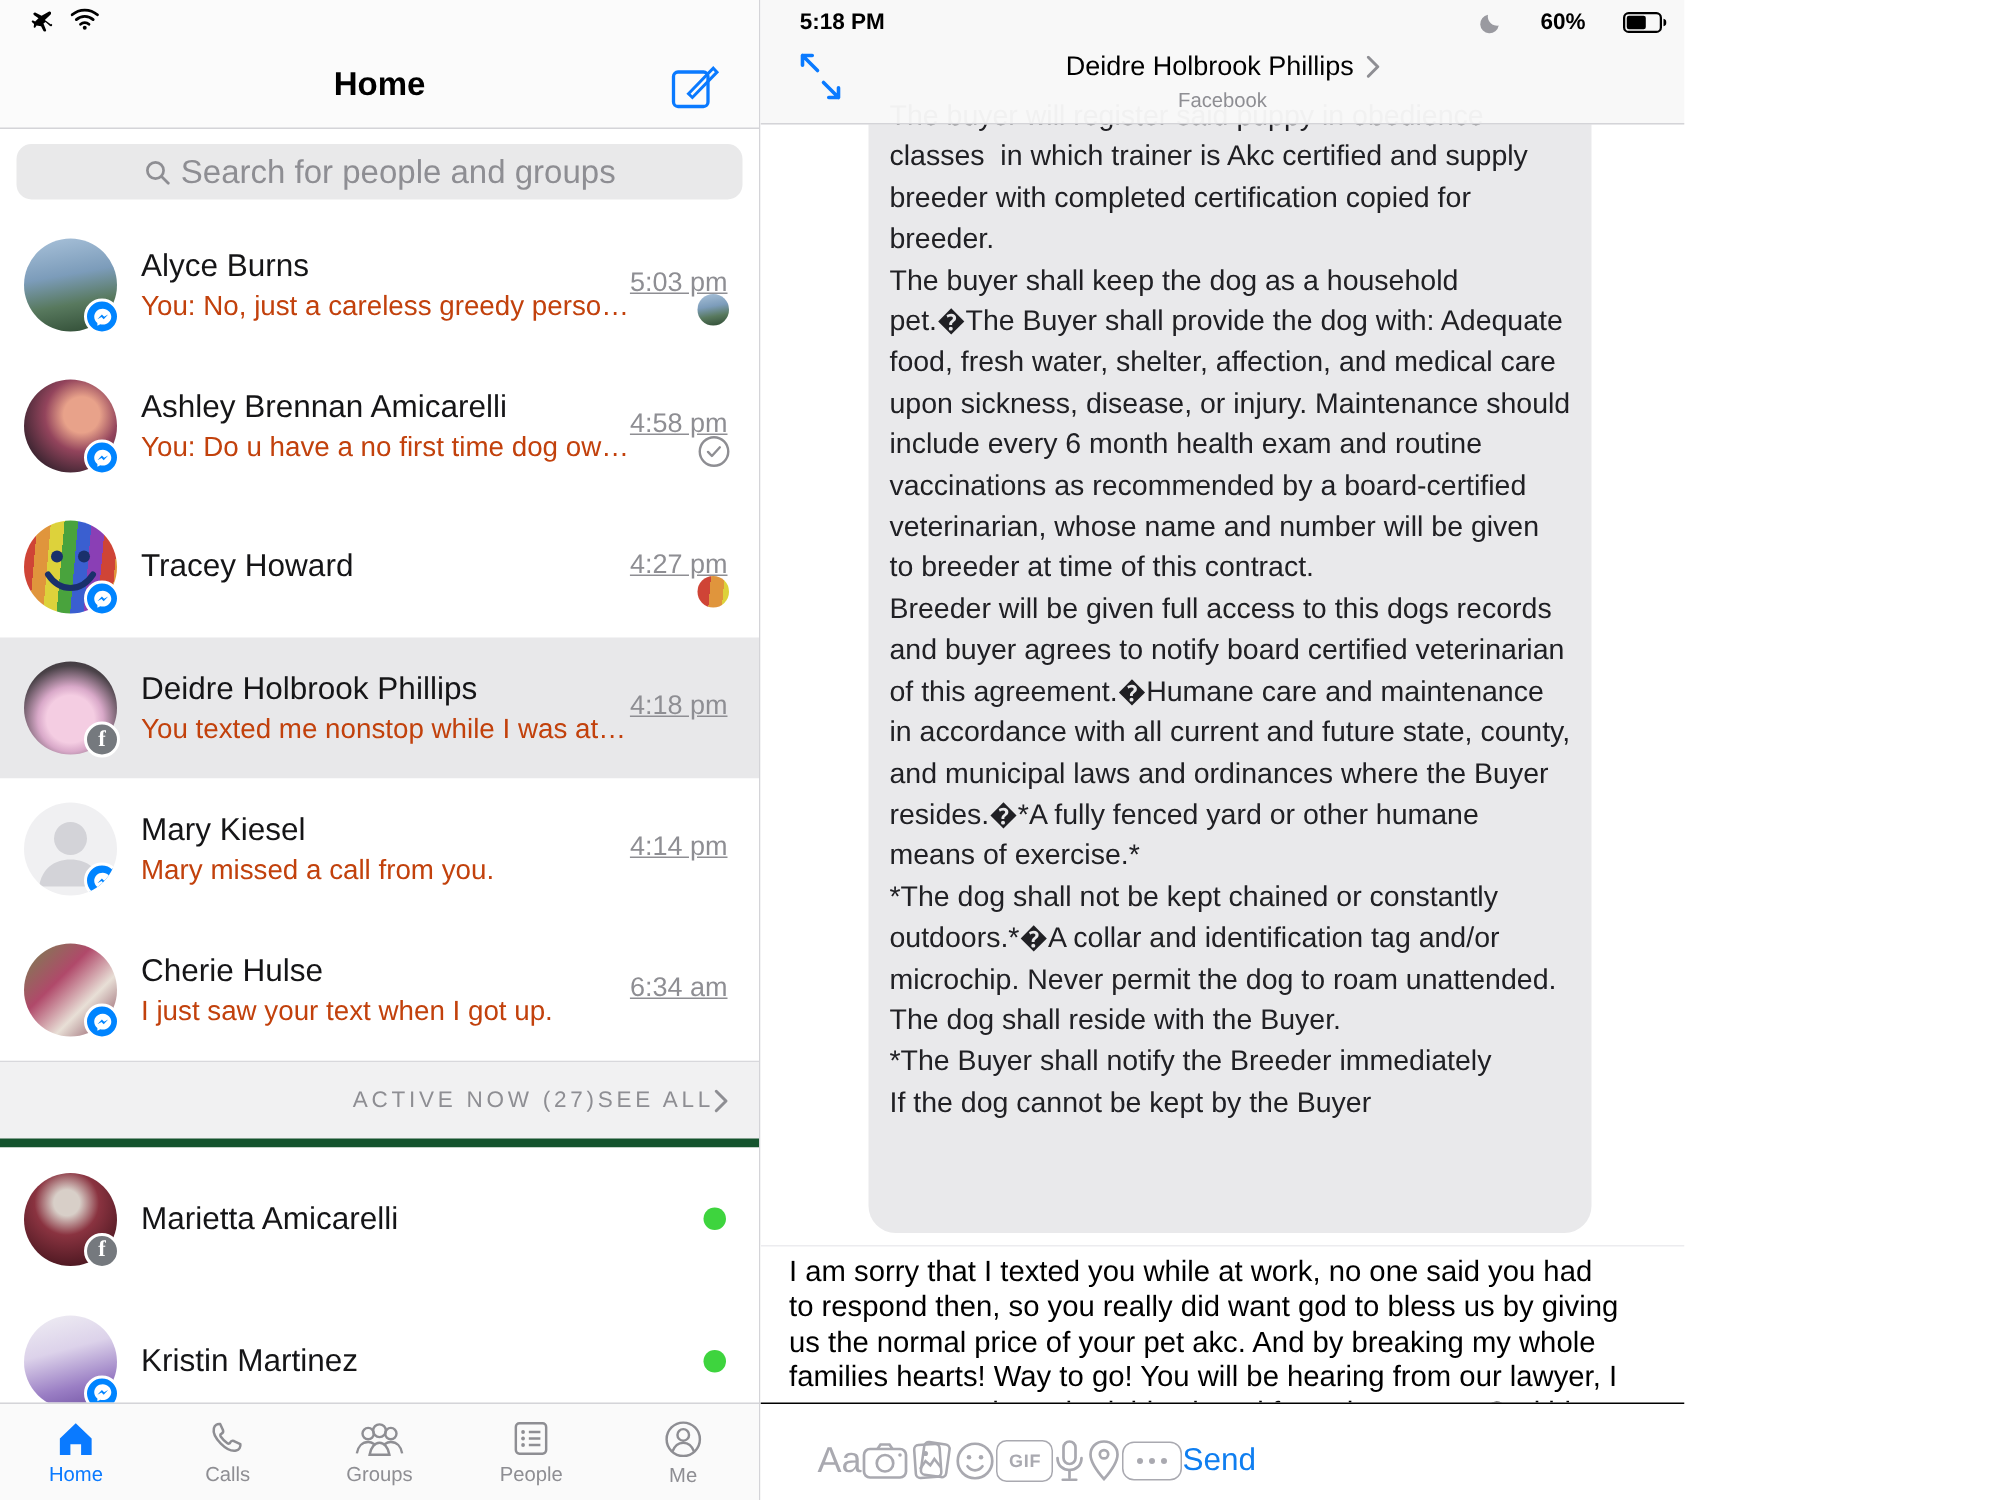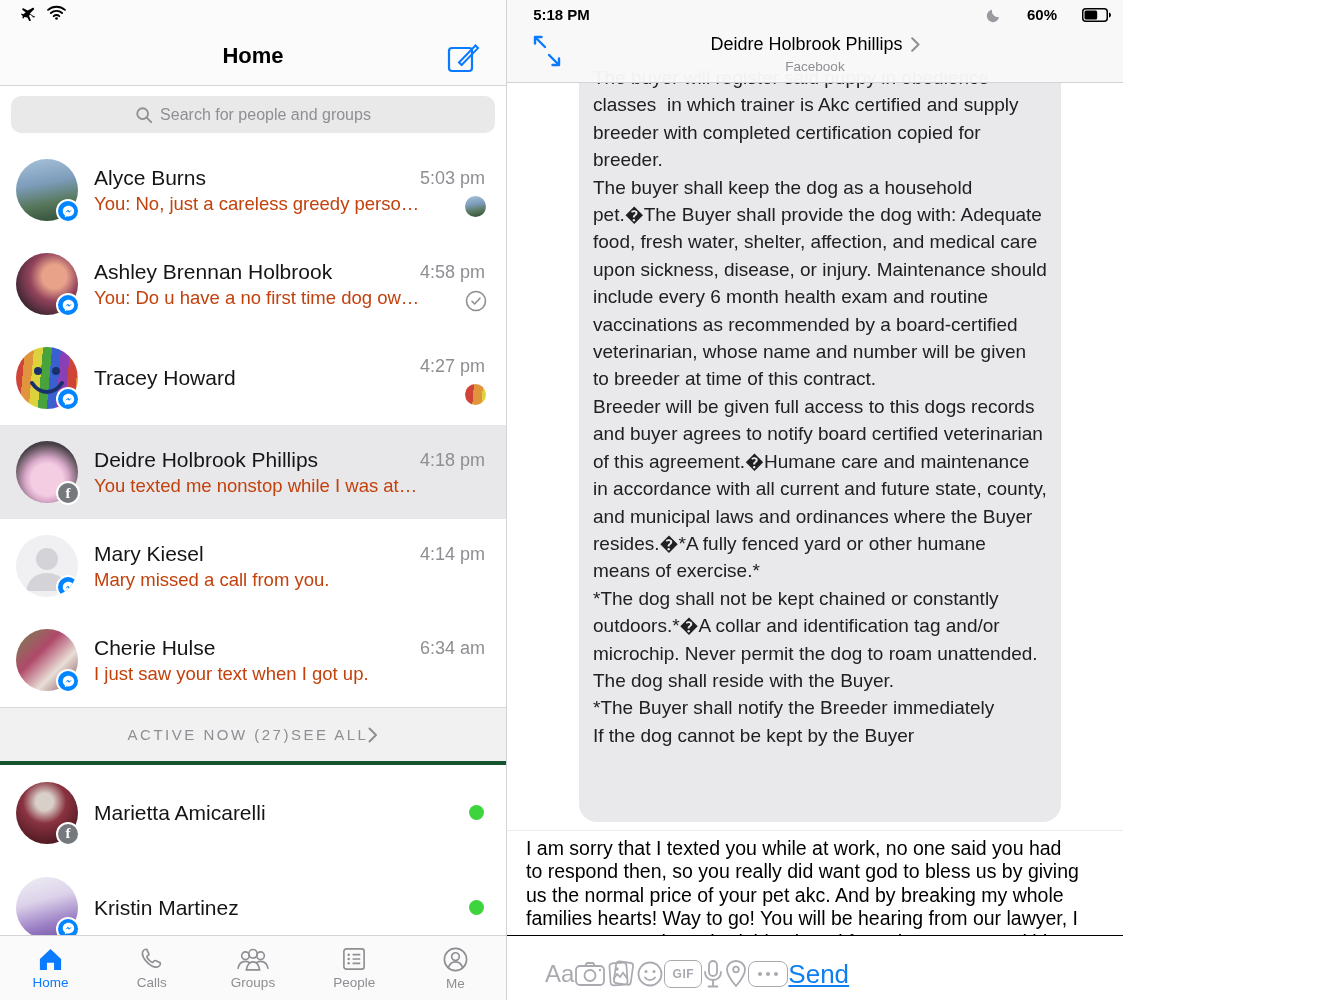--- a/index.html
+++ b/index.html
@@ -27,7 +27,7 @@
   .search-wrap { padding:10px 11px; }
   .search-bar { height:37px; background:#e9e9ea; border-radius:10px; display:flex;
                 align-items:center; justify-content:center; gap:7px;
-                color:#8e8e93; font-size:16px; }
+                color:#8e8e93; font-size:22px; }
   .conv-row { height:94px; display:flex; align-items:center; padding-left:16px;
               position:relative; background:#fff; }
   .conv-row.selected { background:#e8e8ea; }

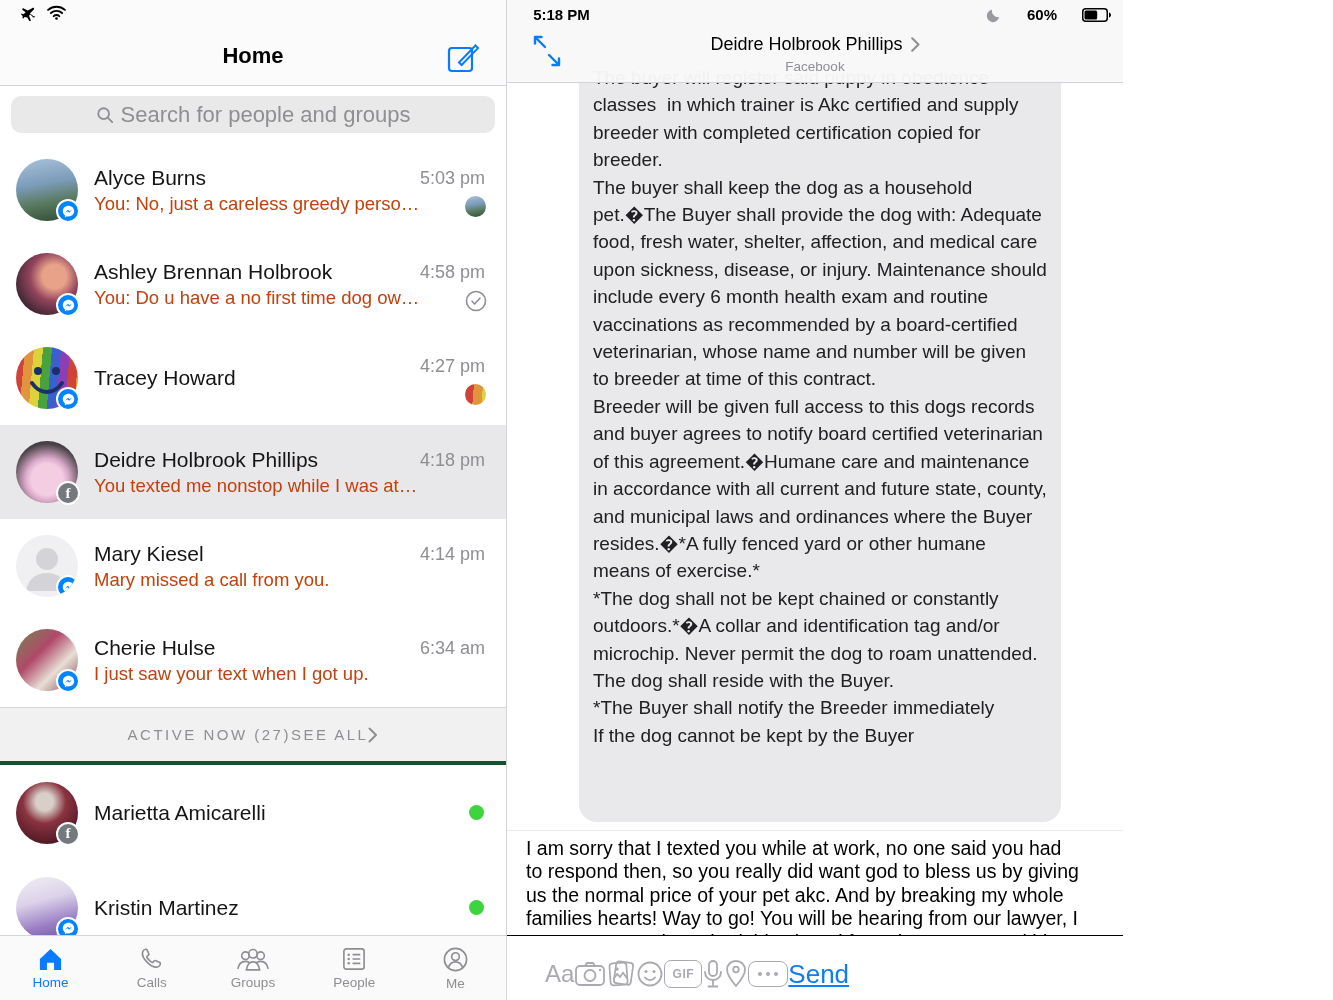--- a/index.html
+++ b/index.html
@@ -43,7 +43,7 @@
   .conv-name { font-size:21px; color:#151517; white-space:nowrap; }
   .conv-preview { font-size:18.5px; color:#c2410c; margin-top:3px; white-space:nowrap;
                   overflow:hidden; max-width:352px; }
-  .conv-time { position:absolute; right:21px; top:25px; font-size:18px; color:#8e8e93; }
+  .conv-time { position:absolute; right:21px; top:35px; font-size:18px; color:#8e8e93;text-decoration:underline; }
   .conv-receipt { position:absolute; right:19px; top:53px; width:22px; height:22px; }
   .mini-av { width:21px; height:21px; border-radius:50%; }
 

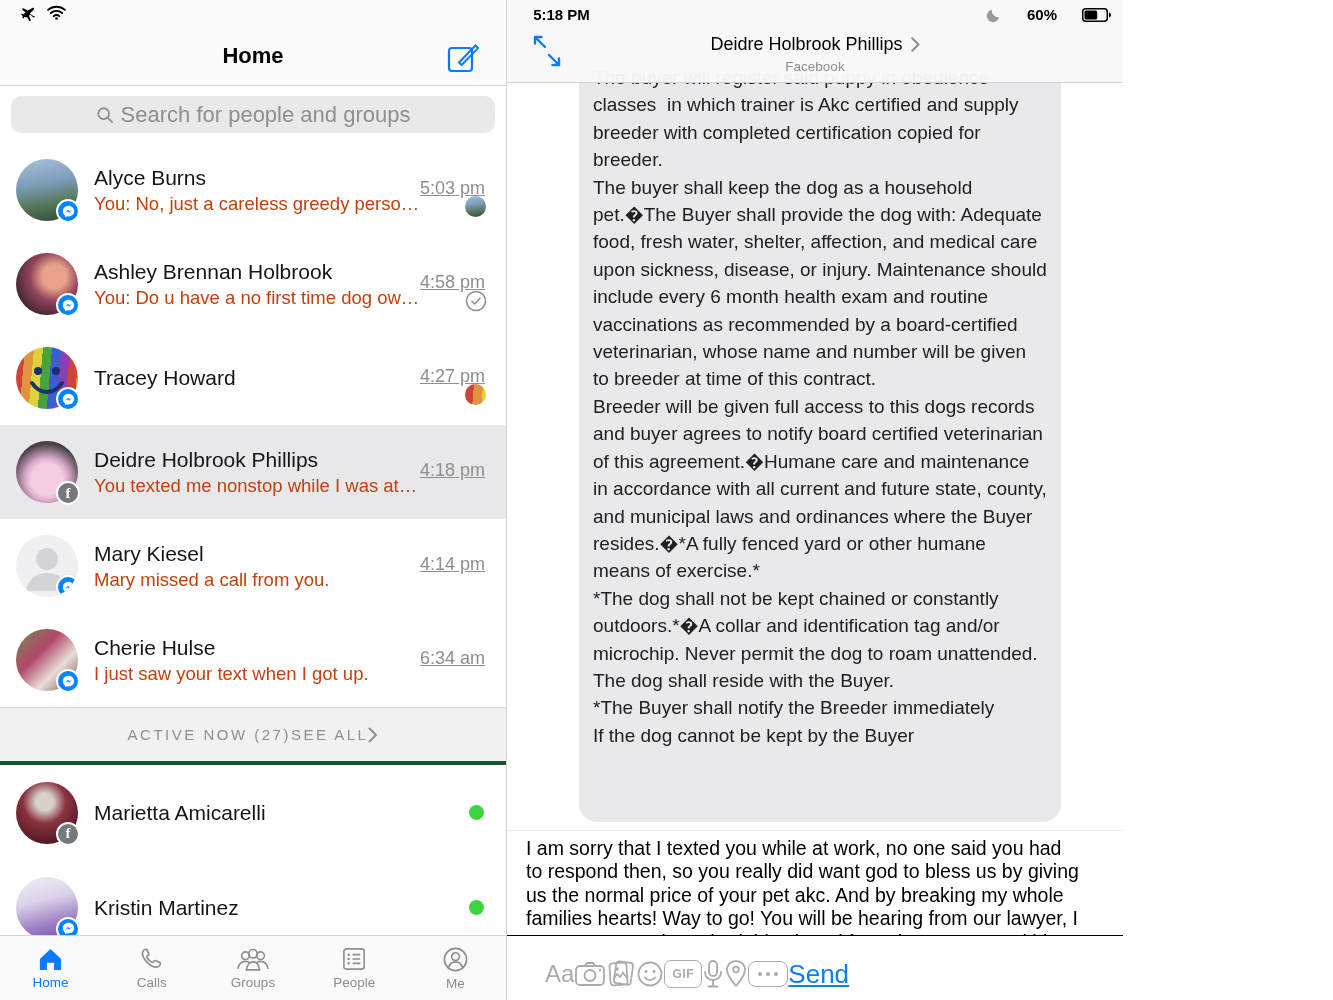--- a/index.html
+++ b/index.html
@@ -193,7 +193,7 @@
             </span>
         </div>
         <div class="conv-main">
-          <div class="conv-name">Ashley Brennan Holbrook</div>
+          <div class="conv-name">Ashley Brennan Amicarelli</div>
           <div class="conv-preview">You: Do u have a no first time dog ow…</div>
         </div>
         <div class="conv-time">4:58 pm</div>

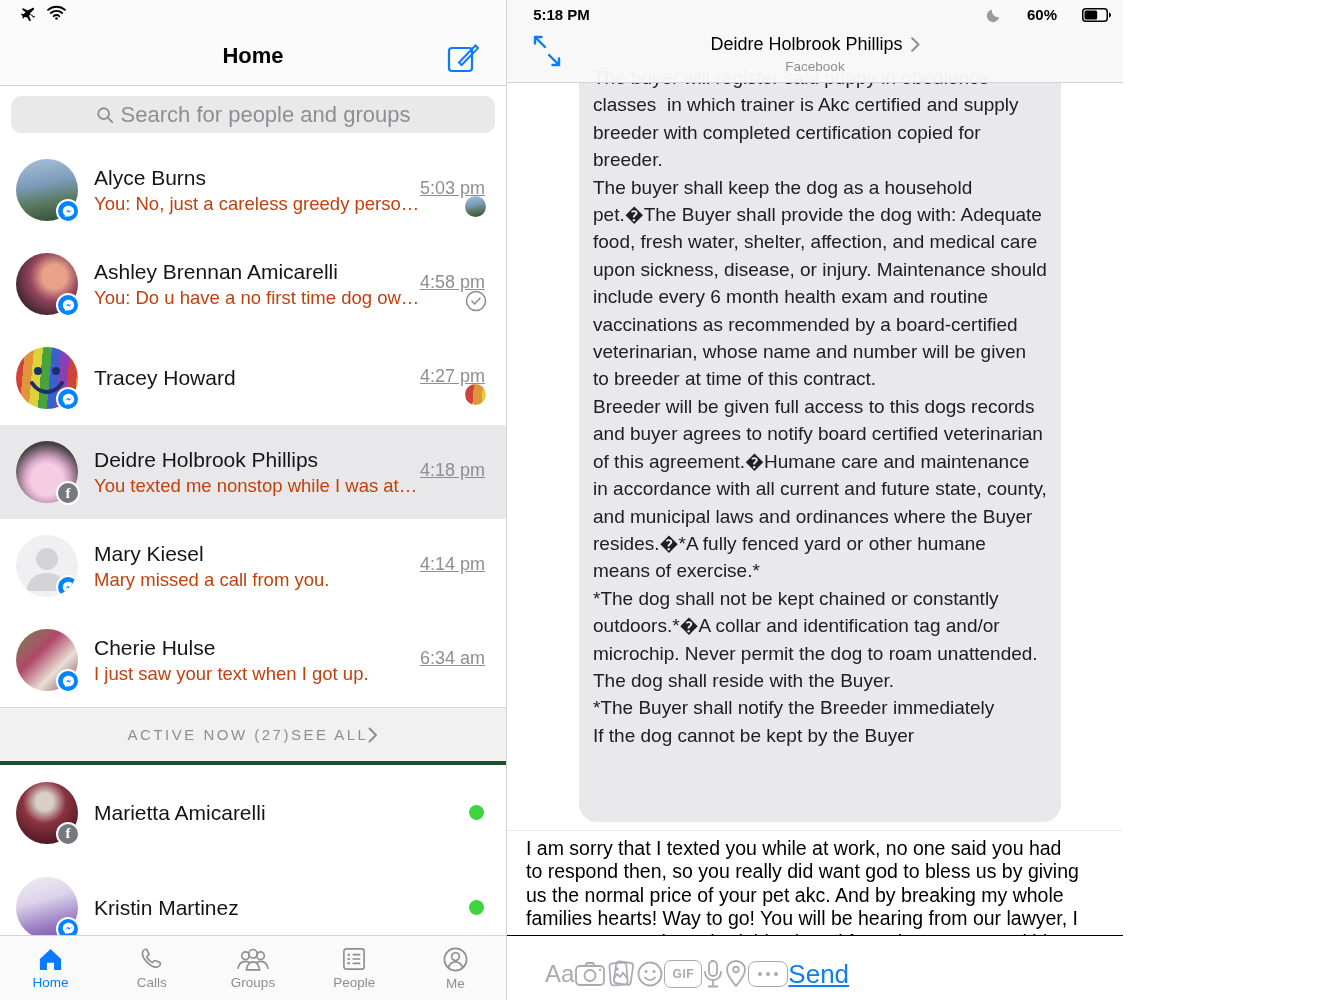--- a/index.html
+++ b/index.html
@@ -48,8 +48,8 @@
   .mini-av { width:21px; height:21px; border-radius:50%; }
 
   .section-band { height:58px; background:#f1f1f2; border-top:1px solid #d8d8dc;
-                  border-bottom:4px solid #14532d; display:flex; align-items:center;
-                  justify-content:center; padding:0 20px; }
+                  border-bottom:6px solid #14532d; display:flex; align-items:center;
+                  justify-content:flex-end; padding:0 20px; }
   .band-label { font-size:15px; letter-spacing:2.5px; color:#8e8e93; }
   .band-seeall { font-size:15px; letter-spacing:2.5px; color:#8e8e93; display:flex;
                  align-items:center; gap:0; background:none; border:none; cursor:pointer; }

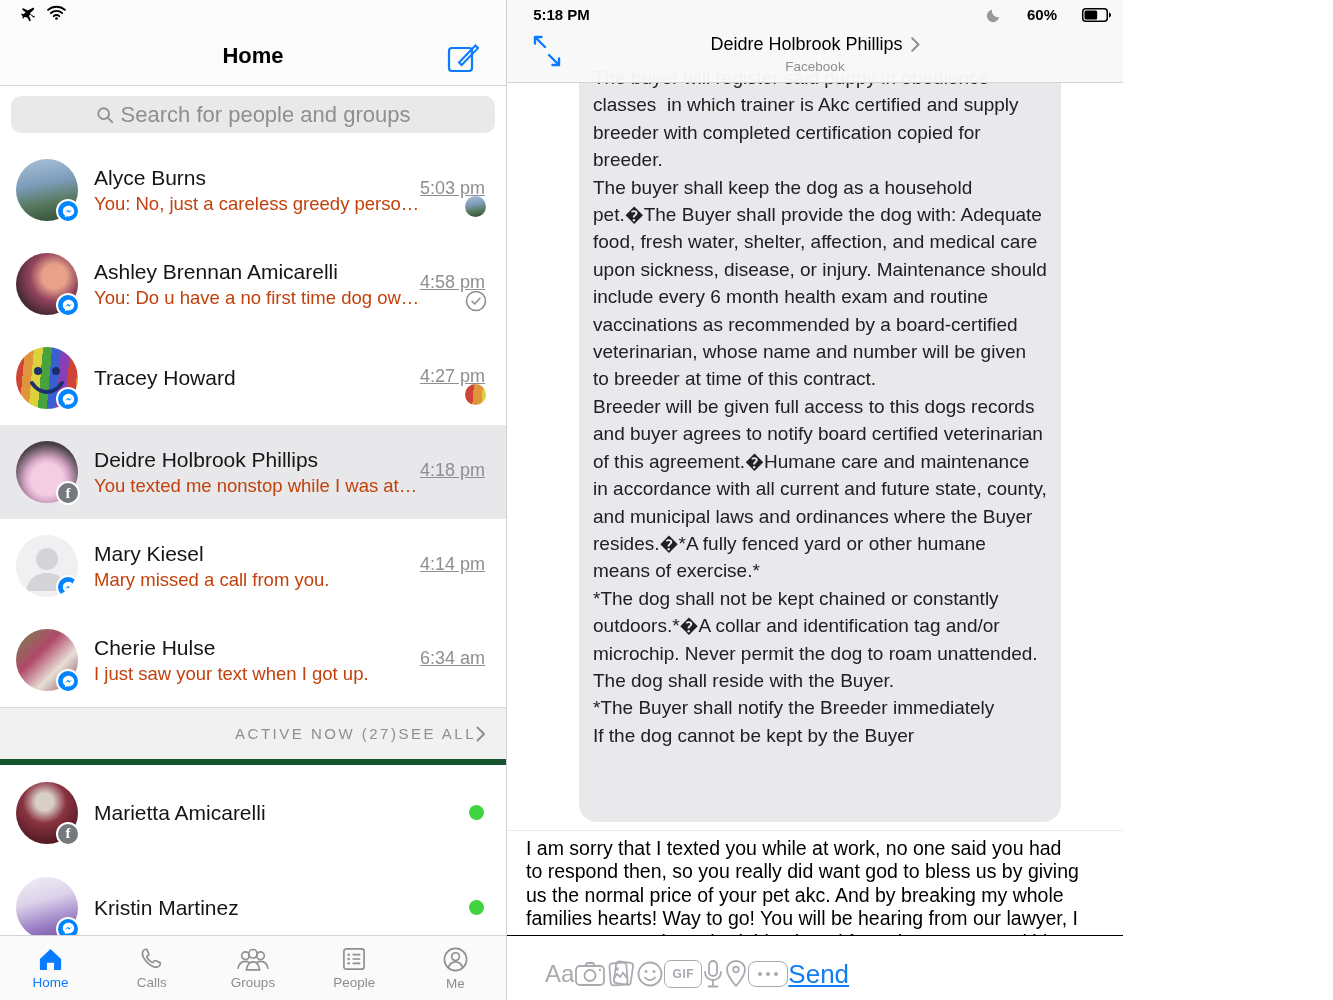--- a/index.html
+++ b/index.html
@@ -101,7 +101,7 @@
   .more-box { display:inline-flex; align-items:center; justify-content:center; gap:4px;
               width:40px; height:26px; border:1.5px solid #a9a9b0; border-radius:8px; }
   .more-box i { width:4px; height:4px; border-radius:50%; background:#a9a9b0; }
-  .send-label { font-size:26px; color:#0f7ef0;text-decoration:underline; }
+  .send-label { font-size:21px; color:#0f7ef0; }
 
   
   .av-alyce   { background:linear-gradient(170deg,#a9c2da 0%,#7c9cba 40%,#58795e 68%,#2e4a33 100%); }

